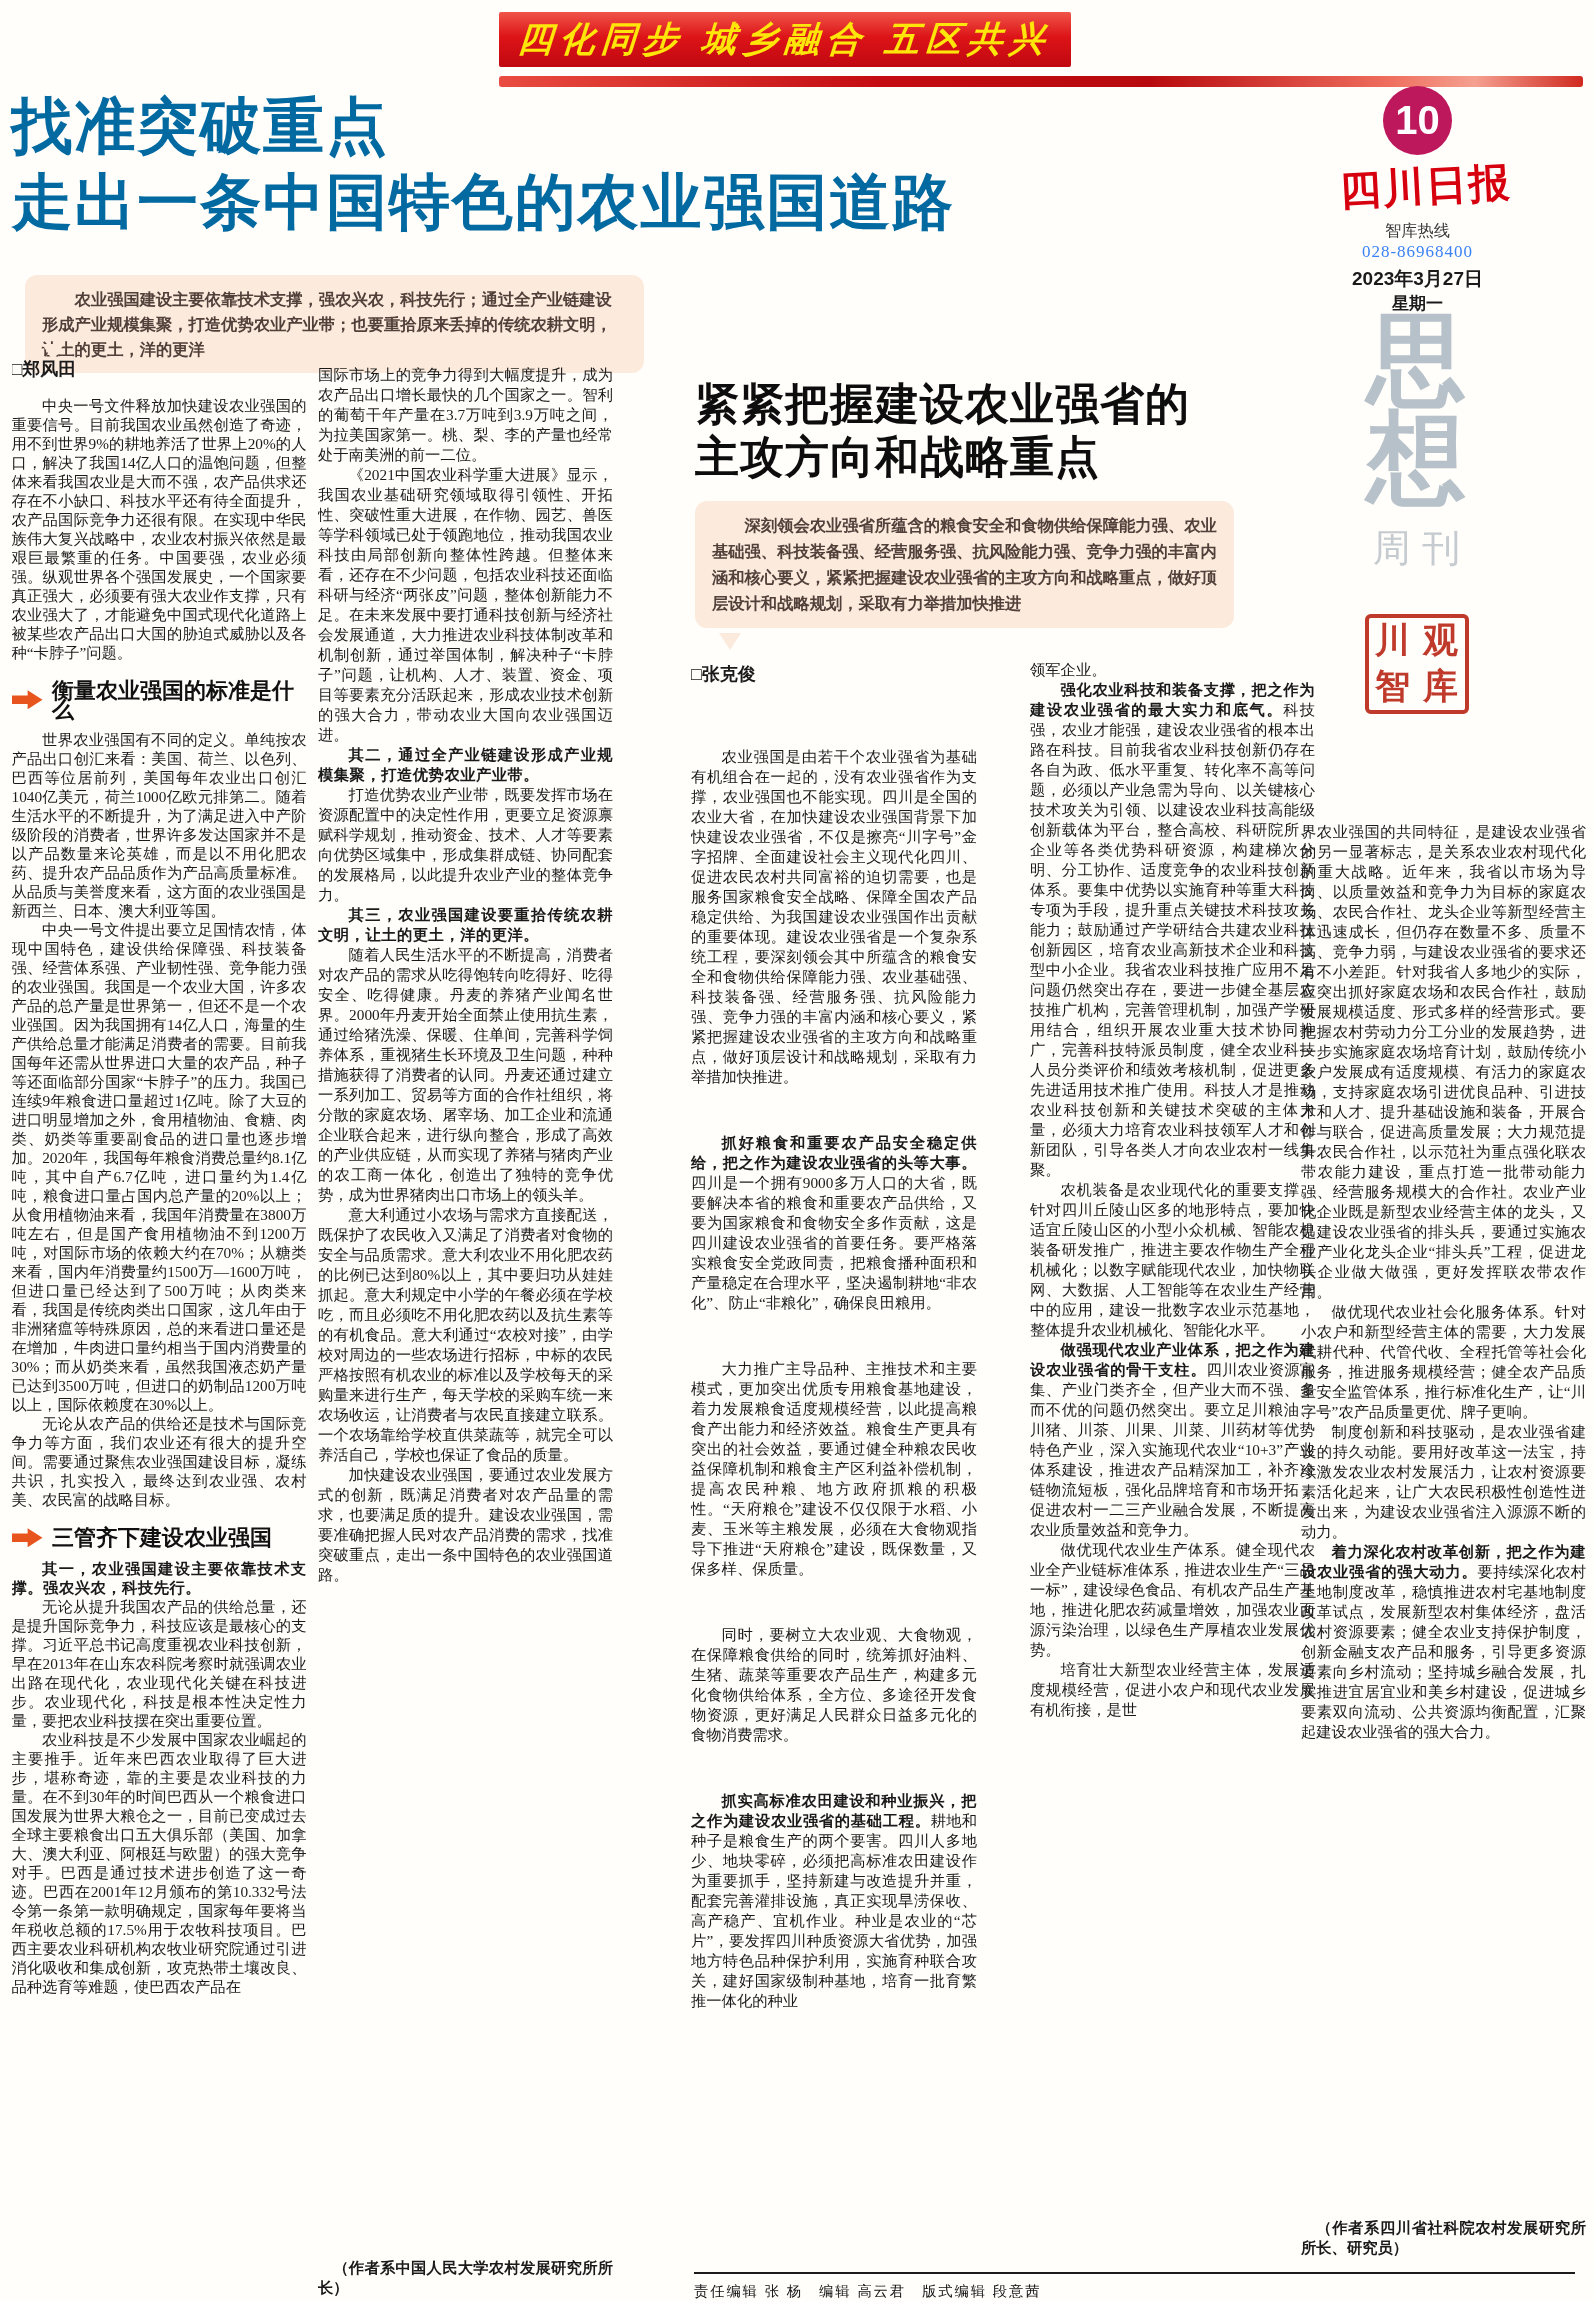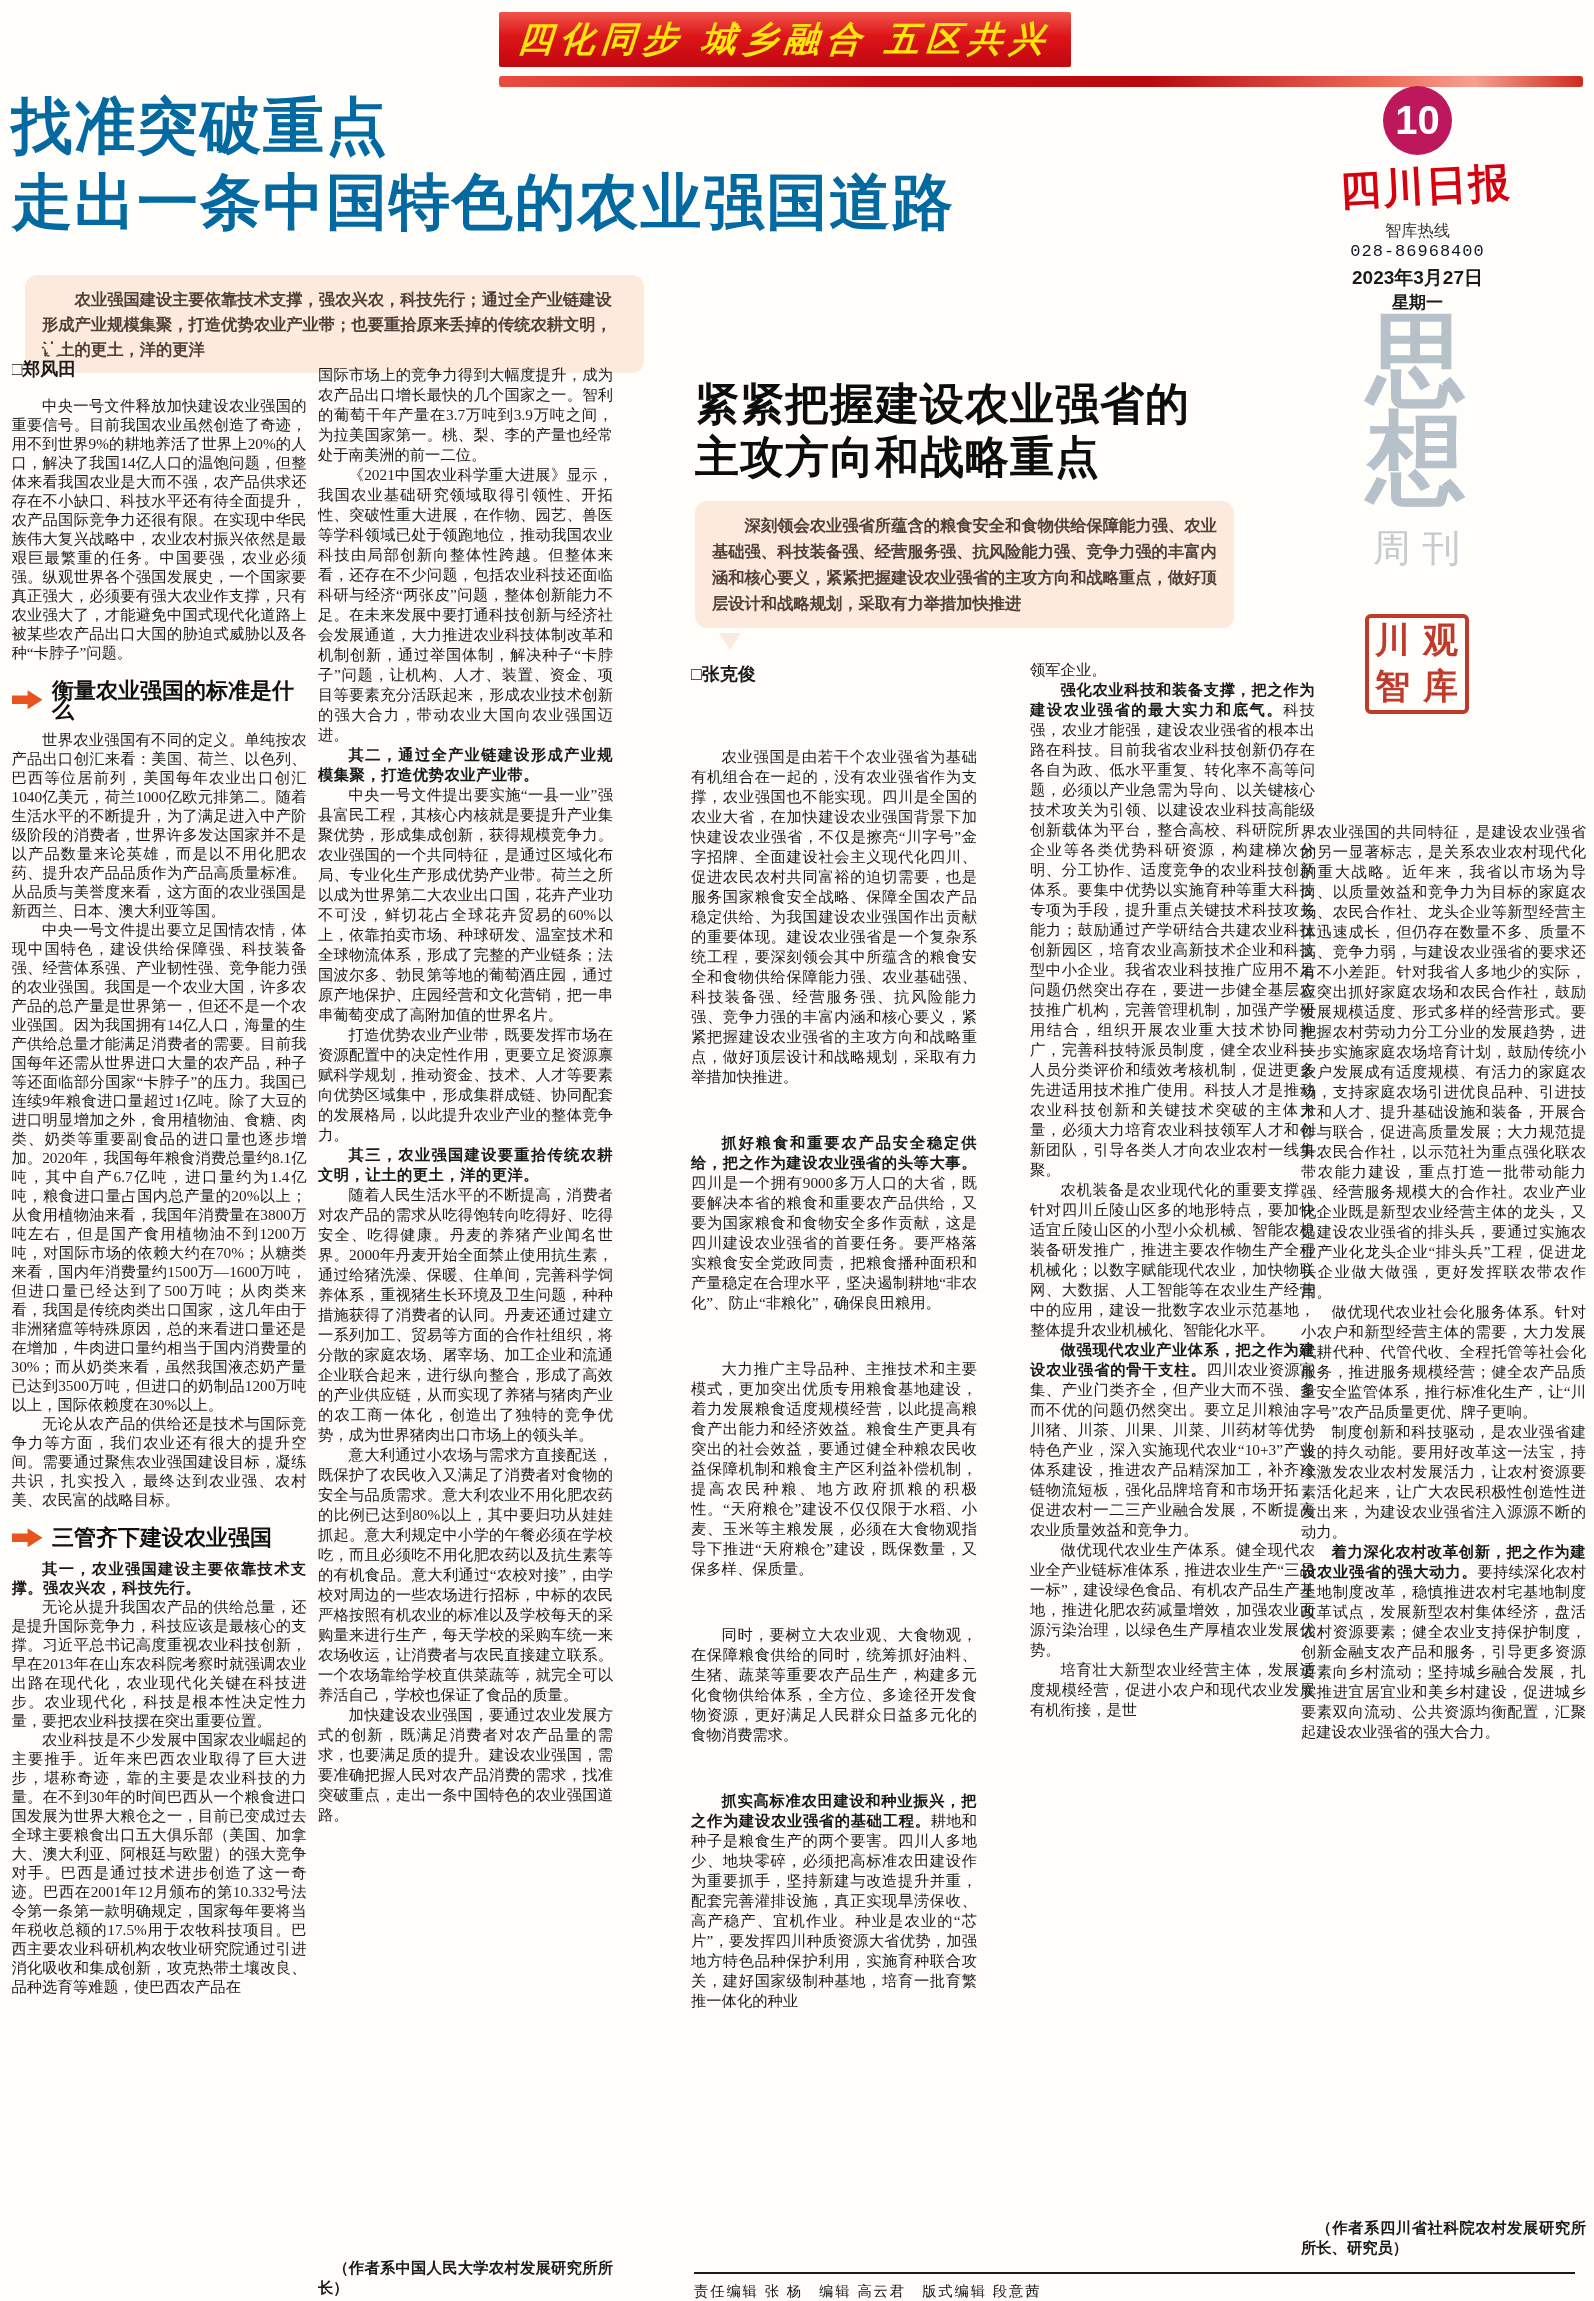--- a/index.html
+++ b/index.html
@@ -39,7 +39,7 @@
   #paper-logo{margin-top:9.6px;font-weight:900;color:#d7000f;font-size:41px;line-height:44px;
           transform:rotate(-3deg);letter-spacing:1.9px;white-space:nowrap;}
   #hotline-label{margin-top:11.5px;font-size:16.3px;color:#3a3a3a;font-family:"Liberation Sans",sans-serif;}
-  #hotline-number{font-size:17px;color:#0f172a;font-family:Liberation Mono, monospace;letter-spacing:1px;}
+  #hotline-number{font-size:17px;color:#3b82f6;font-family:Liberation Serif, serif;letter-spacing:1px;}
   #issue-date{margin-top:3.8px;font-size:19px;font-weight:700;font-family:"Liberation Sans",sans-serif;}
   #weekday{font-size:17px;font-weight:700;font-family:"Liberation Sans",sans-serif;}
 

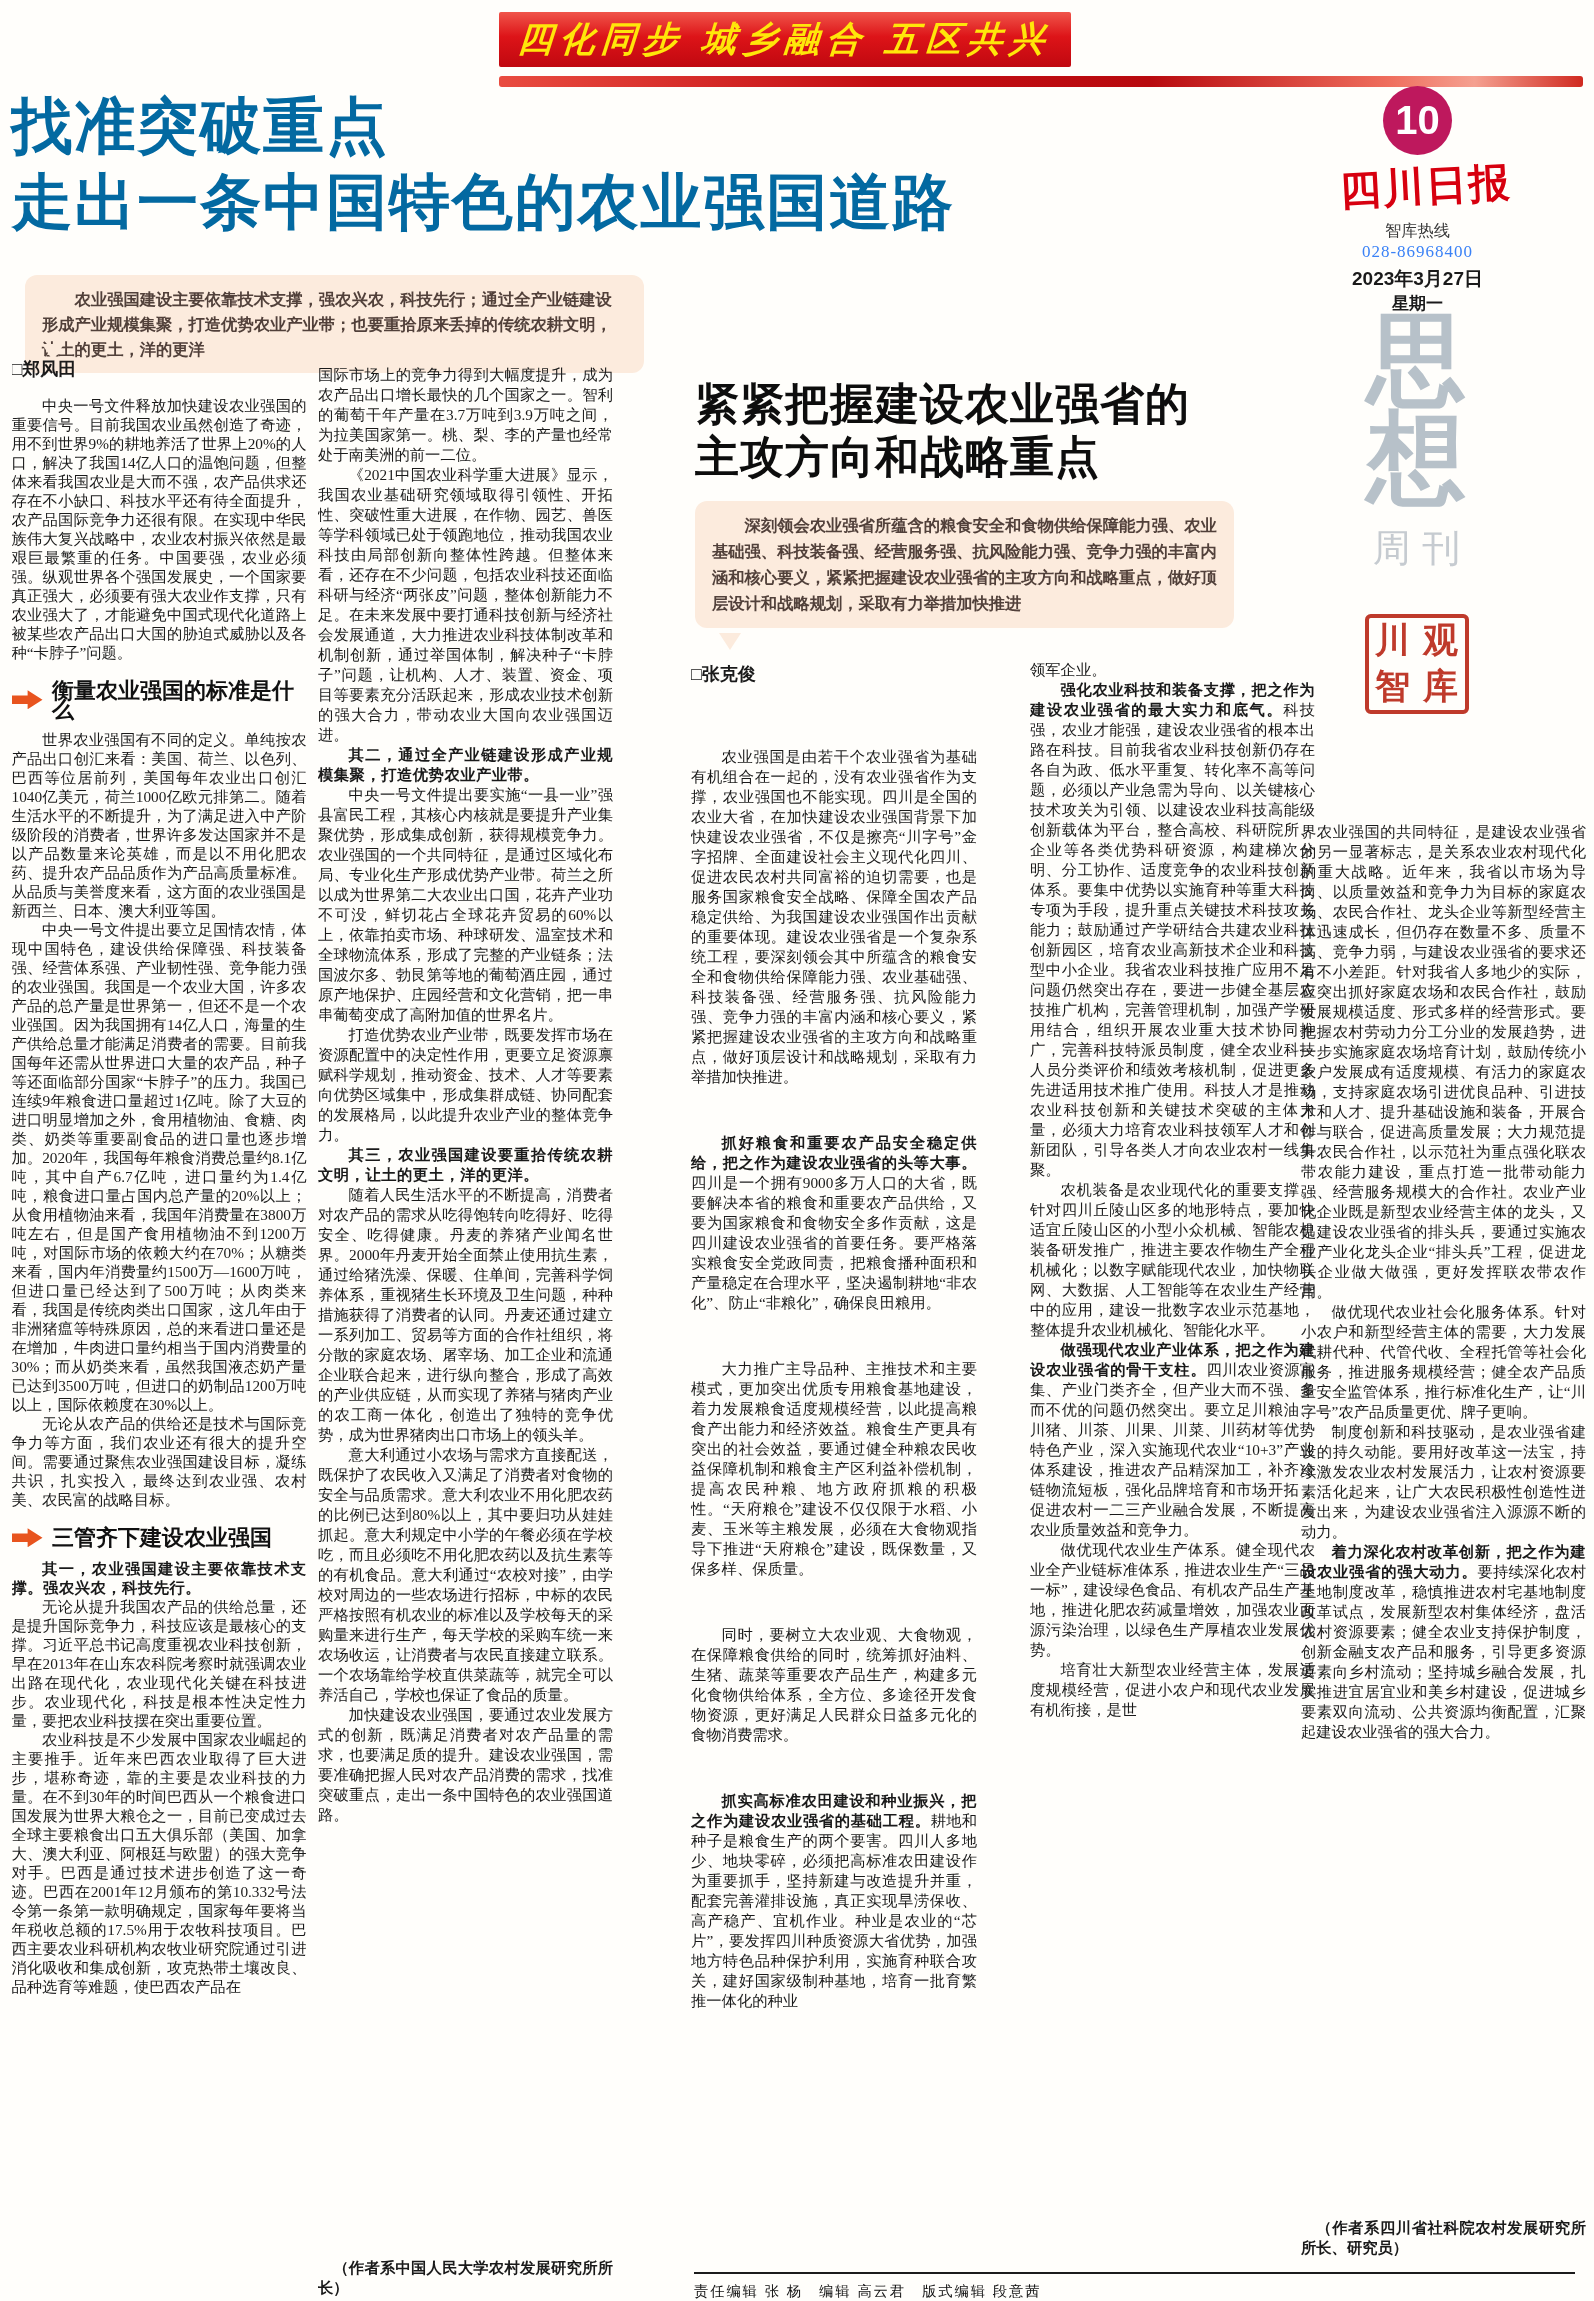--- a/index.html
+++ b/index.html
@@ -153,7 +153,6 @@
       <p class="para cont">国际市场上的竞争力得到大幅度提升，成为农产品出口增长最快的几个国家之一。智利的葡萄干年产量在3.7万吨到3.9万吨之间，为拉美国家第一。桃、梨、李的产量也经常处于南美洲的前一二位。</p>
       <p class="para">《2021中国农业科学重大进展》显示，我国农业基础研究领域取得引领性、开拓性、突破性重大进展，在作物、园艺、兽医等学科领域已处于领跑地位，推动我国农业科技由局部创新向整体性跨越。但整体来看，还存在不少问题，包括农业科技还面临科研与经济“两张皮”问题，整体创新能力不足。在未来发展中要打通科技创新与经济社会发展通道，大力推进农业科技体制改革和机制创新，通过举国体制，解决种子“卡脖子”问题，让机构、人才、装置、资金、项目等要素充分活跃起来，形成农业技术创新的强大合力，带动农业大国向农业强国迈进。</p>
       <p class="para"><b>其二，通过全产业链建设形成产业规模集聚，打造优势农业产业带。</b></p>
-      <p class="para">中央一号文件提出要实施“一县一业”强县富民工程，其核心内核就是要提升产业集聚优势，形成集成创新，获得规模竞争力。农业强国的一个共同特征，是通过区域化布局、专业化生产形成优势产业带。荷兰之所以成为世界第二大农业出口国，花卉产业功不可没，鲜切花占全球花卉贸易的60%以上，依靠拍卖市场、种球研发、温室技术和全球物流体系，形成了完整的产业链条；法国波尔多、勃艮第等地的葡萄酒庄园，通过原产地保护、庄园经营和文化营销，把一串串葡萄变成了高附加值的世界名片。</p>
       <p class="para">打造优势农业产业带，既要发挥市场在资源配置中的决定性作用，更要立足资源禀赋科学规划，推动资金、技术、人才等要素向优势区域集中，形成集群成链、协同配套的发展格局，以此提升农业产业的整体竞争力。</p>
       <p class="para"><b>其三，农业强国建设要重拾传统农耕文明，让土的更土，洋的更洋。</b></p>
       <p class="para">随着人民生活水平的不断提高，消费者对农产品的需求从吃得饱转向吃得好、吃得安全、吃得健康。丹麦的养猪产业闻名世界。2000年丹麦开始全面禁止使用抗生素，通过给猪洗澡、保暖、住单间，完善科学饲养体系，重视猪生长环境及卫生问题，种种措施获得了消费者的认同。丹麦还通过建立一系列加工、贸易等方面的合作社组织，将分散的家庭农场、屠宰场、加工企业和流通企业联合起来，进行纵向整合，形成了高效的产业供应链，从而实现了养猪与猪肉产业的农工商一体化，创造出了独特的竞争优势，成为世界猪肉出口市场上的领头羊。</p>

